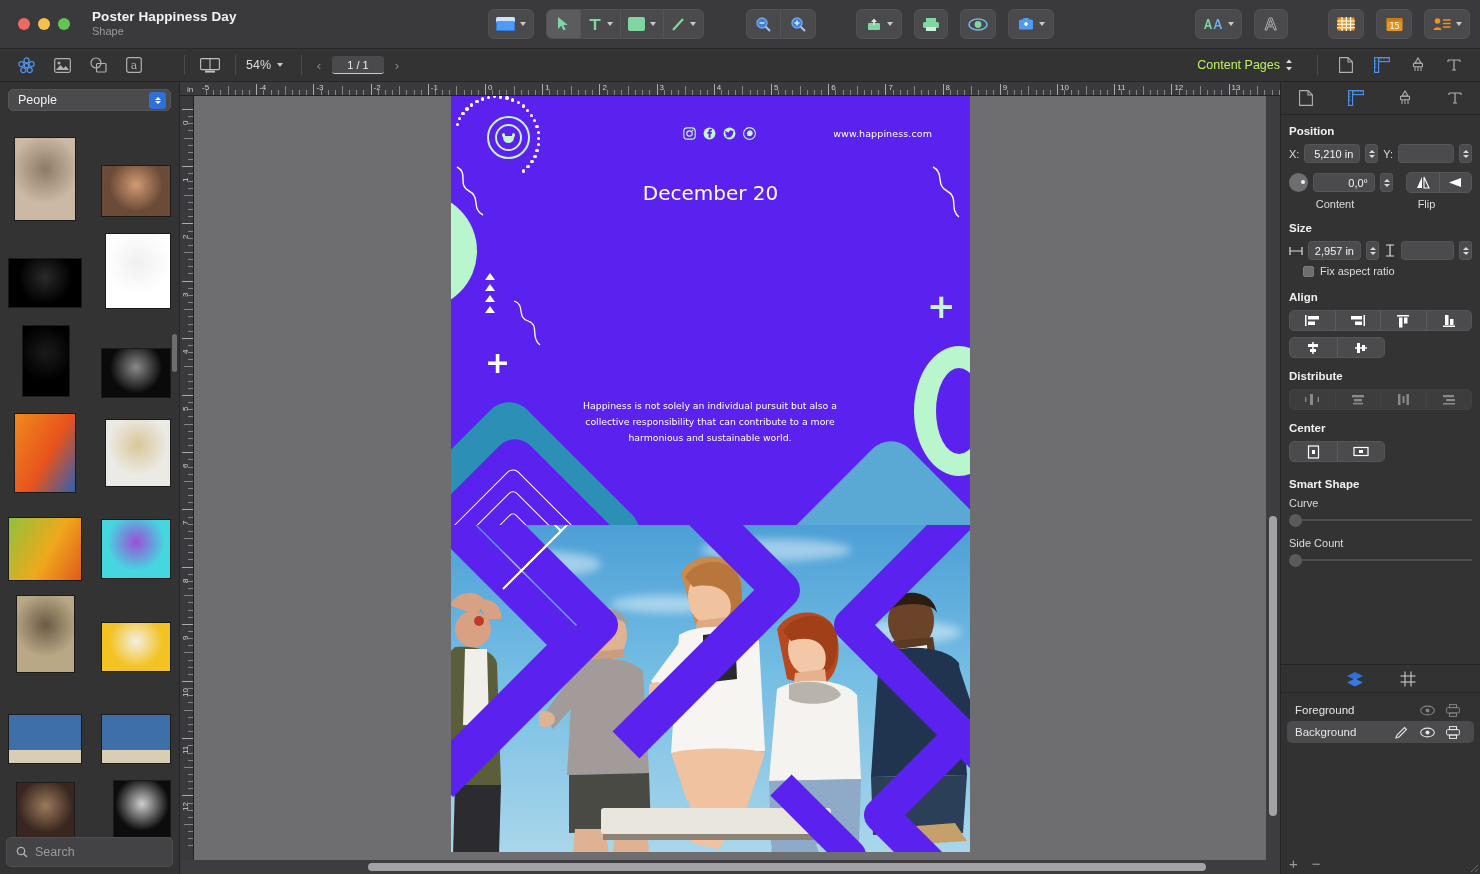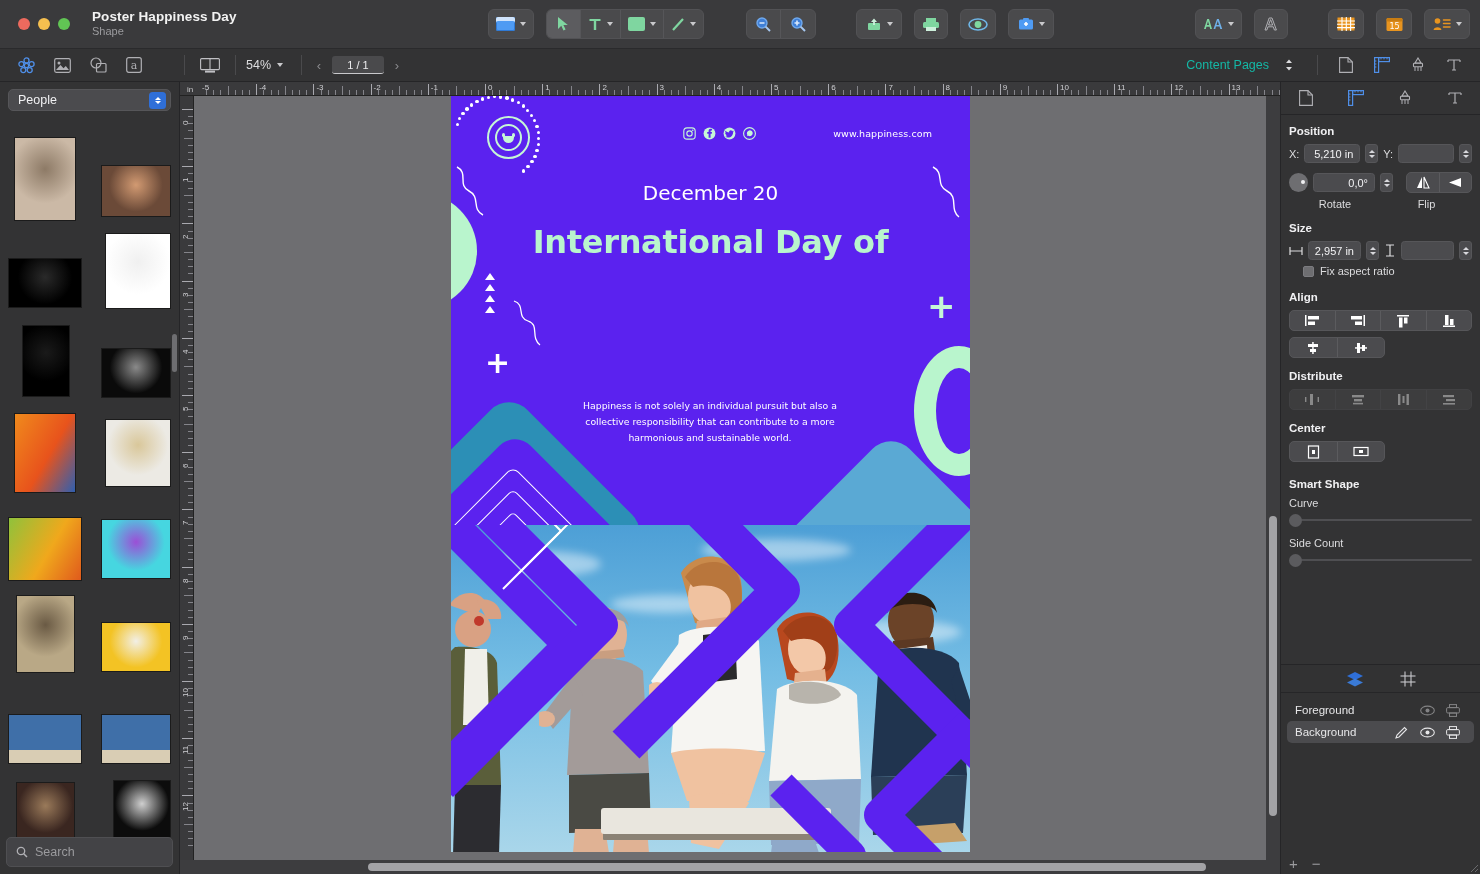--- a/index.html
+++ b/index.html
@@ -48,7 +48,7 @@
   .pagefield { width:52px;height:18px;background:#4a4a4c;border-radius:3px;border-bottom:1.5px solid #c9c9cc;
                font-size:11px;color:#ececee;display:flex;align-items:center;justify-content:center; }
   .sb-right { position:absolute; right:8px; display:flex; align-items:center; gap:0; }
-  .cpages { font-size:12.5px;color:#14b8a6; display:flex;align-items:center;gap:16px;margin-right:14px; }
+  .cpages { font-size:12.5px;color:#bef264; display:flex;align-items:center;gap:5px;margin-right:14px; }
 
   
   .body { flex:1; display:flex; min-height:0; }

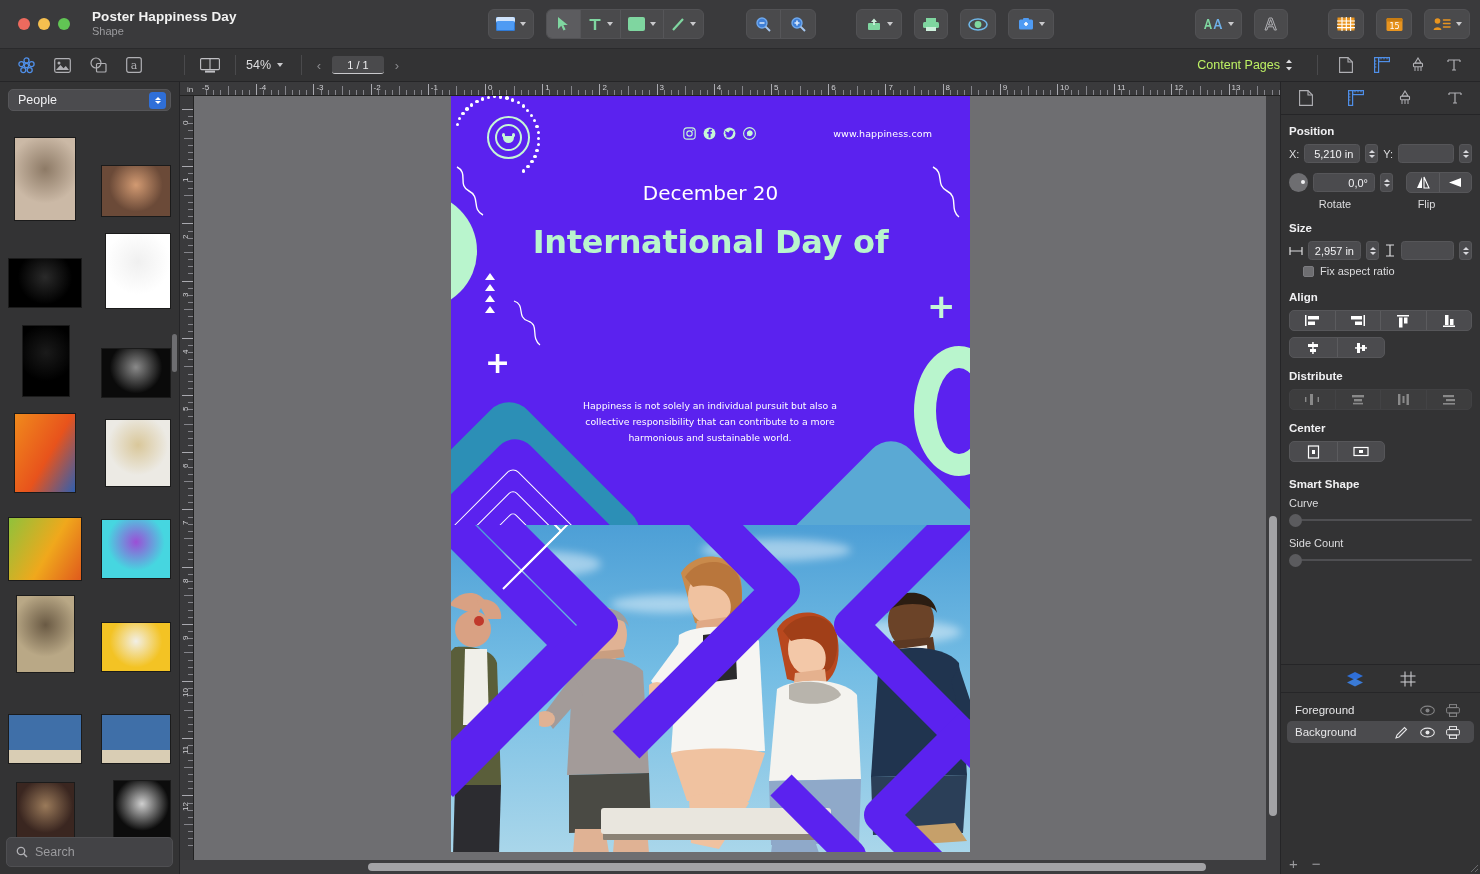--- a/index.html
+++ b/index.html
@@ -1142,7 +1142,7 @@
           </span>
         </div>
         <div class="sublabels">
-          <span style="width:92px">Rotate</span>
+          <span style="width:92px">Content</span>
           <span style="flex:1">Flip</span>
         </div>
 

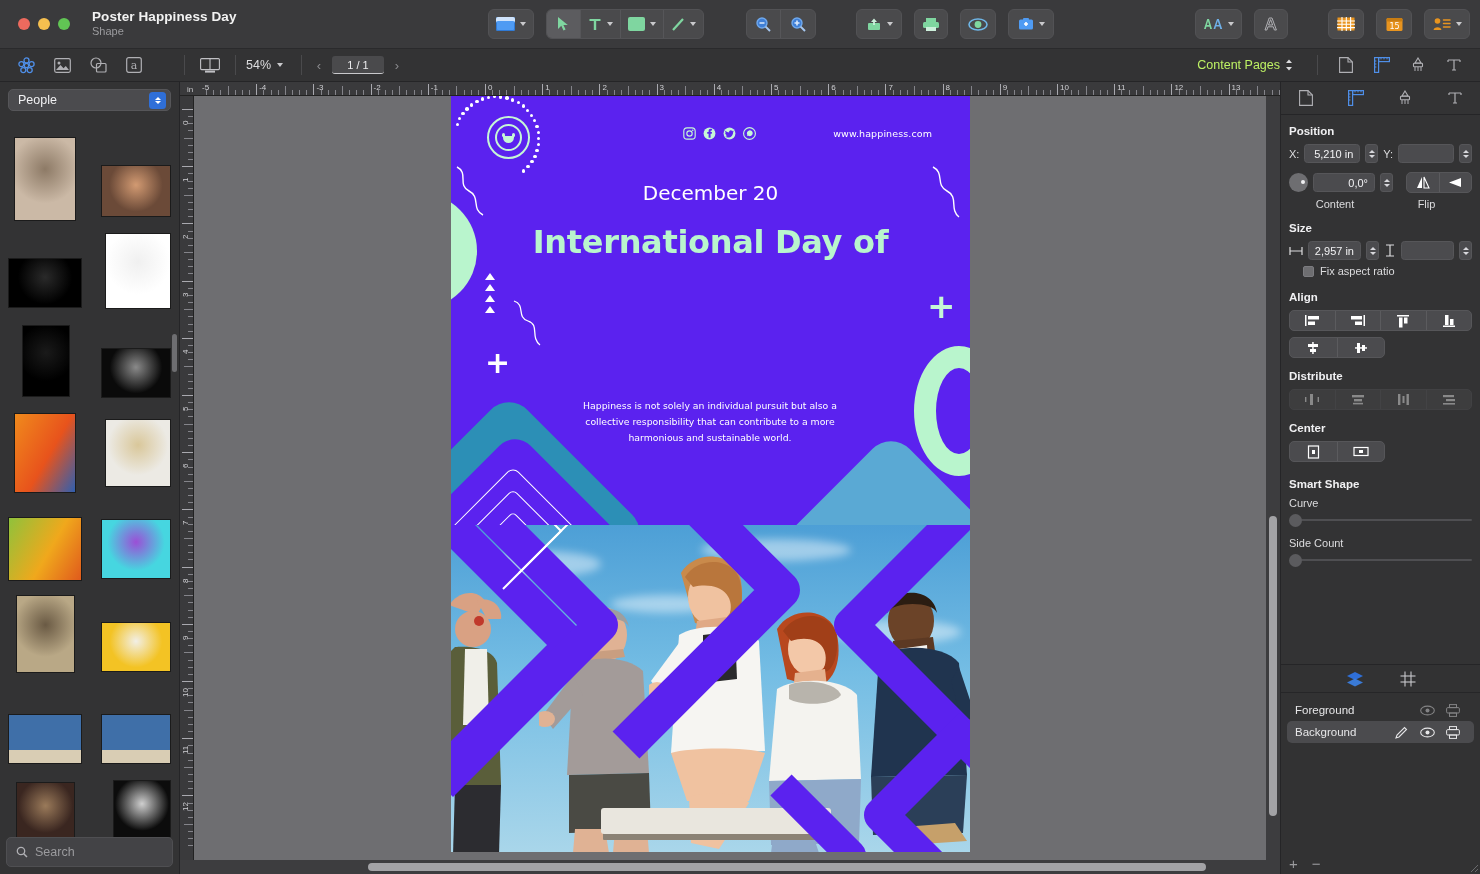--- a/index.html
+++ b/index.html
@@ -871,7 +871,6 @@
 
             <div class="p-url">www.happiness.com</div>
             <div class="p-date">December 20</div>
-            <div class="p-h1">International Day of</div>
             <div class="p-body">Happiness is not solely an individual pursuit but also a collective responsibility that can contribute to a more harmonious and sustainable world.</div>
 
             <div class="teal-dia" style="left:-42px;top:340px;width:200px;height:200px;transform:rotate(45deg);border-radius:26px;"></div>

